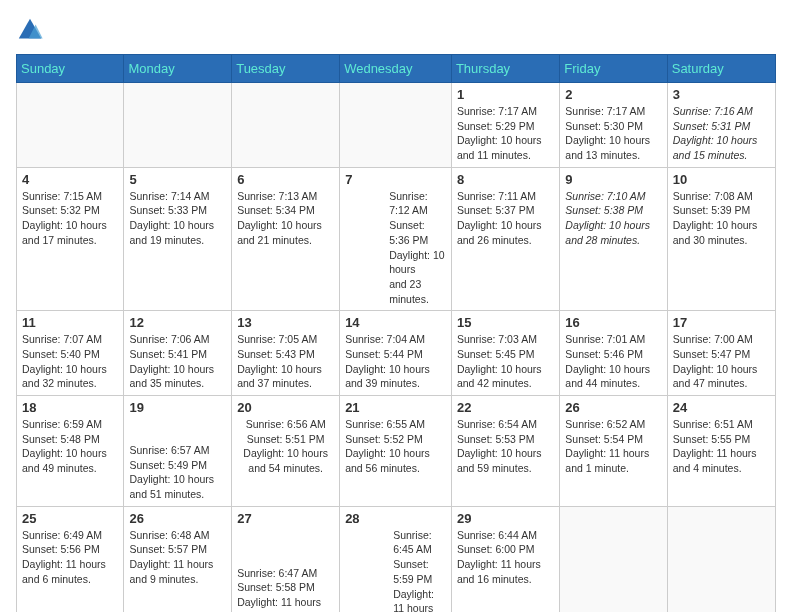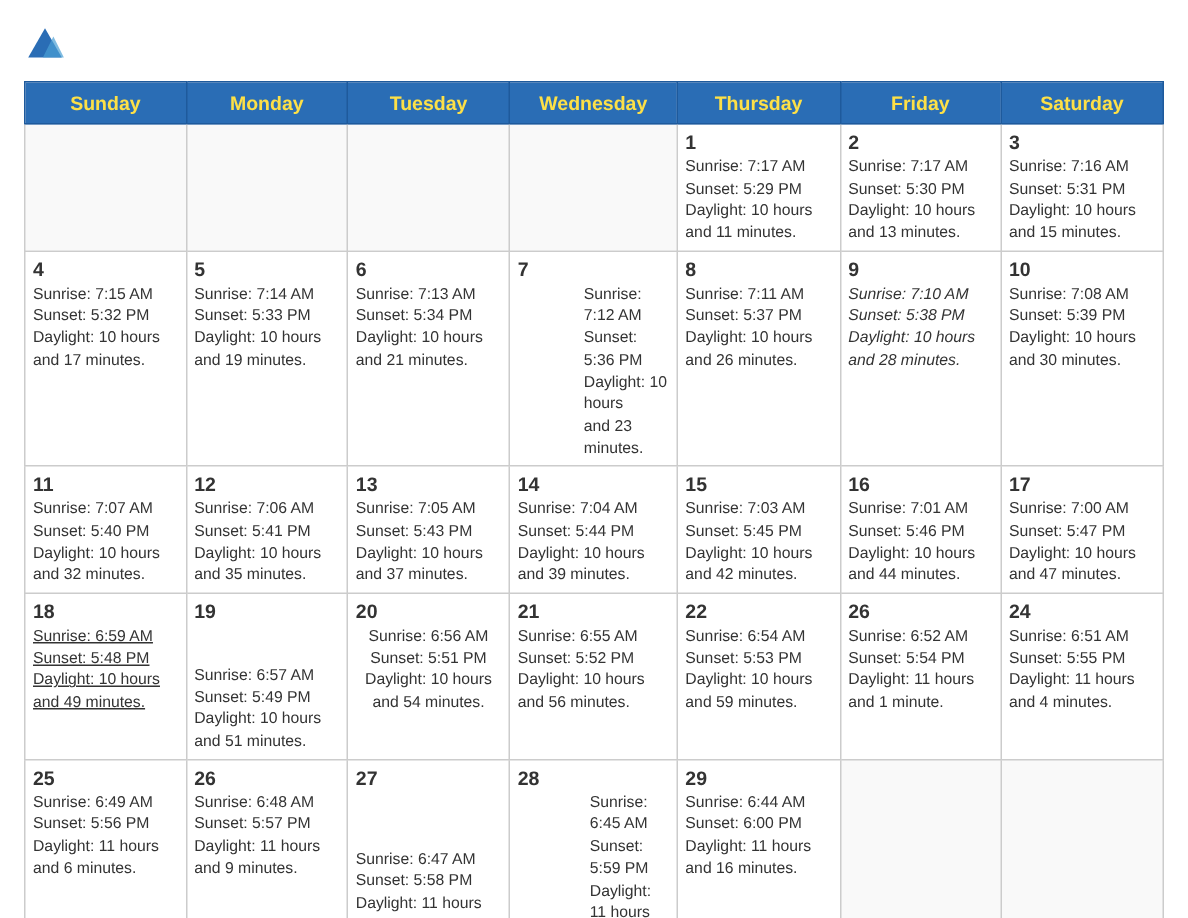--- a/index.html
+++ b/index.html
@@ -60,11 +60,11 @@
     }
     thead tr th {
       background-color: #2a6db5;
-      color: #fde047;
+      color: #5eead4;
       padding: 6px 4px;
-      text-align: center;
+      text-align: left;
       font-size: 13px;
-      font-weight: bold;
+      font-weight: normal;
       border: 1px solid #1e5a9c;
     }
     tbody tr td {

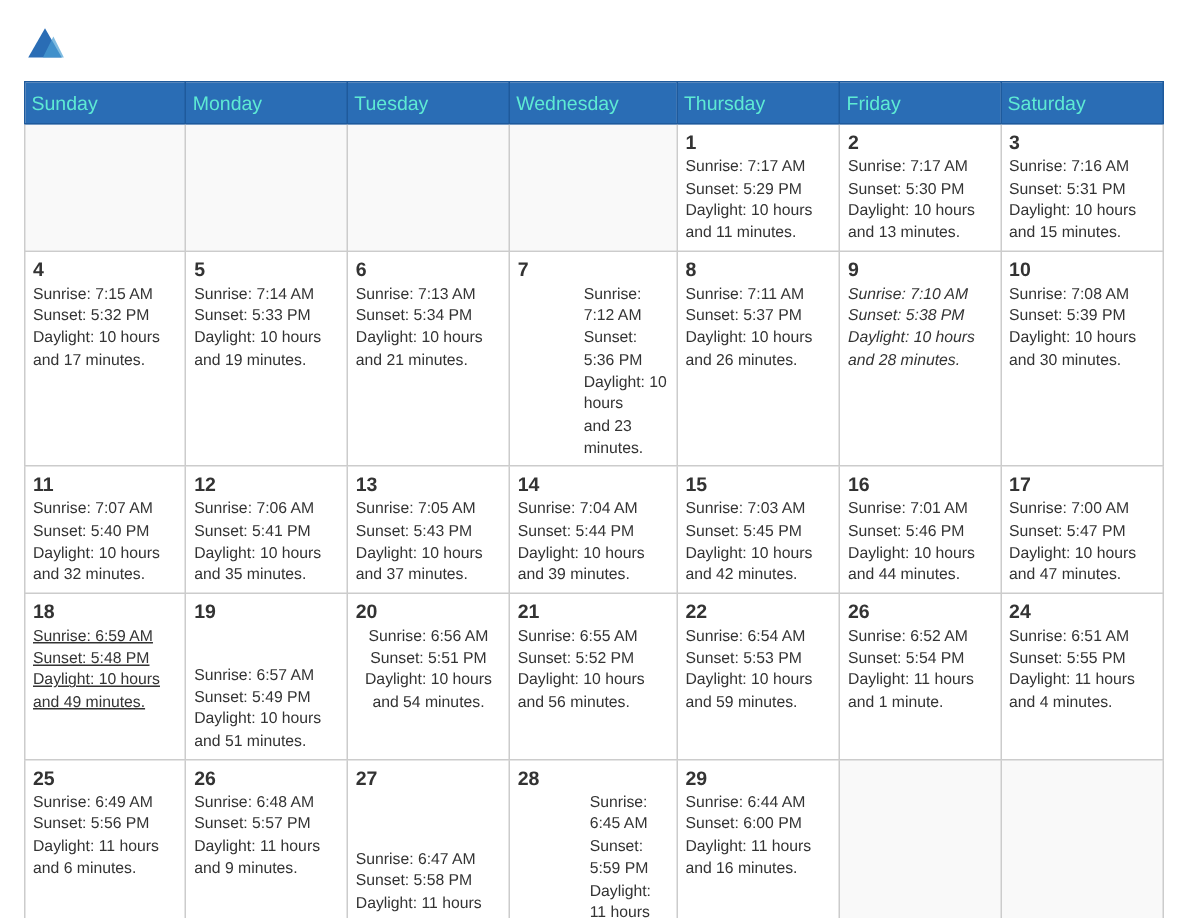--- a/index.html
+++ b/index.html
@@ -148,7 +148,7 @@
         </td>
         <td>
           <span class="day-number">3</span>
-          <div class="day-info" style="white-space: pre-line;">Sunrise: 7:16 AM
+          <div class="day-info" style="white-space: pre-line; font-style: italic;">Sunrise: 7:16 AM
 Sunset: 5:31 PM
 Daylight: 10 hours
 and 15 minutes.</div>

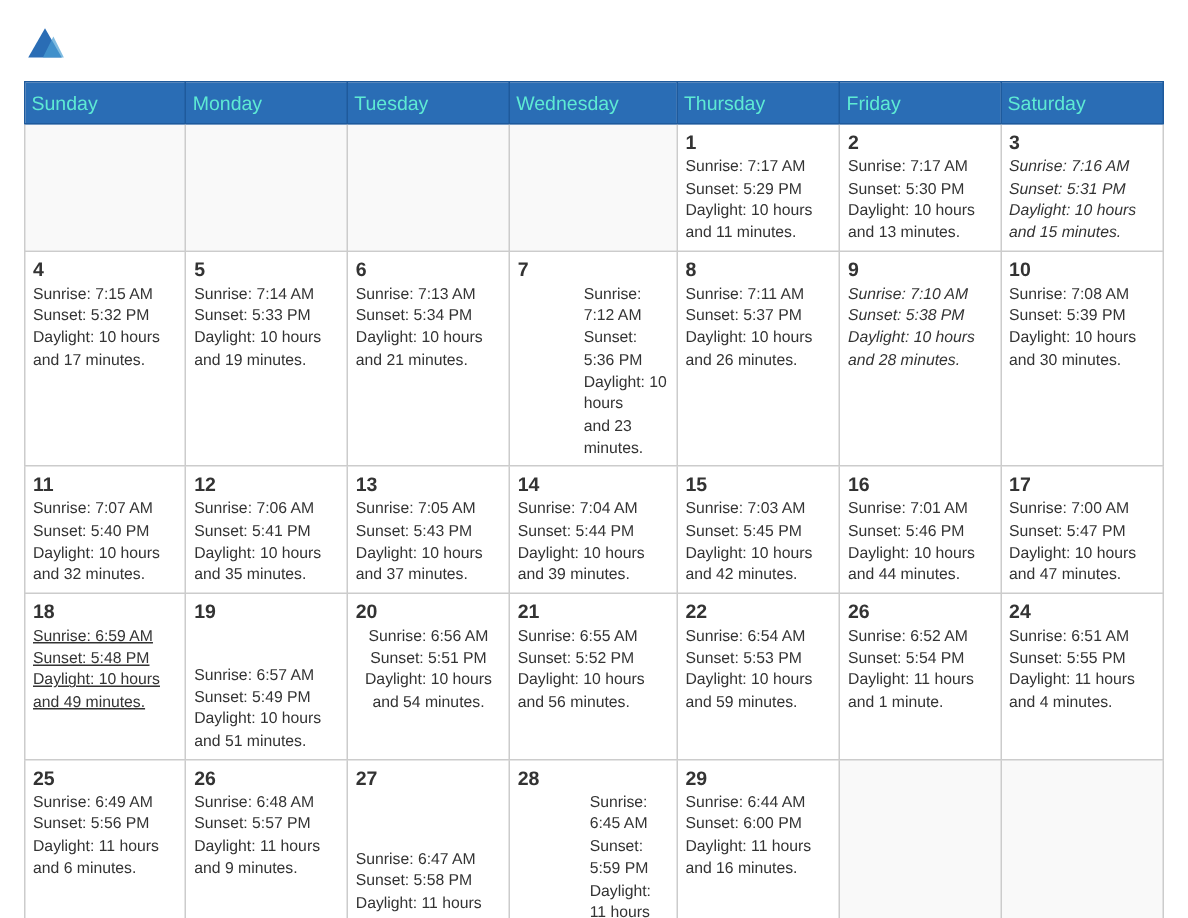--- a/index.html
+++ b/index.html
@@ -259,7 +259,7 @@
       <tr>
         <td>
           <span class="day-number">18</span>
-          <div class="day-info" style="white-space: pre-line; text-decoration: underline;">Sunrise: 6:59 AM
+          <div class="day-info" style="white-space: pre-line;">Sunrise: 6:59 AM
 Sunset: 5:48 PM
 Daylight: 10 hours
 and 49 minutes.</div>

